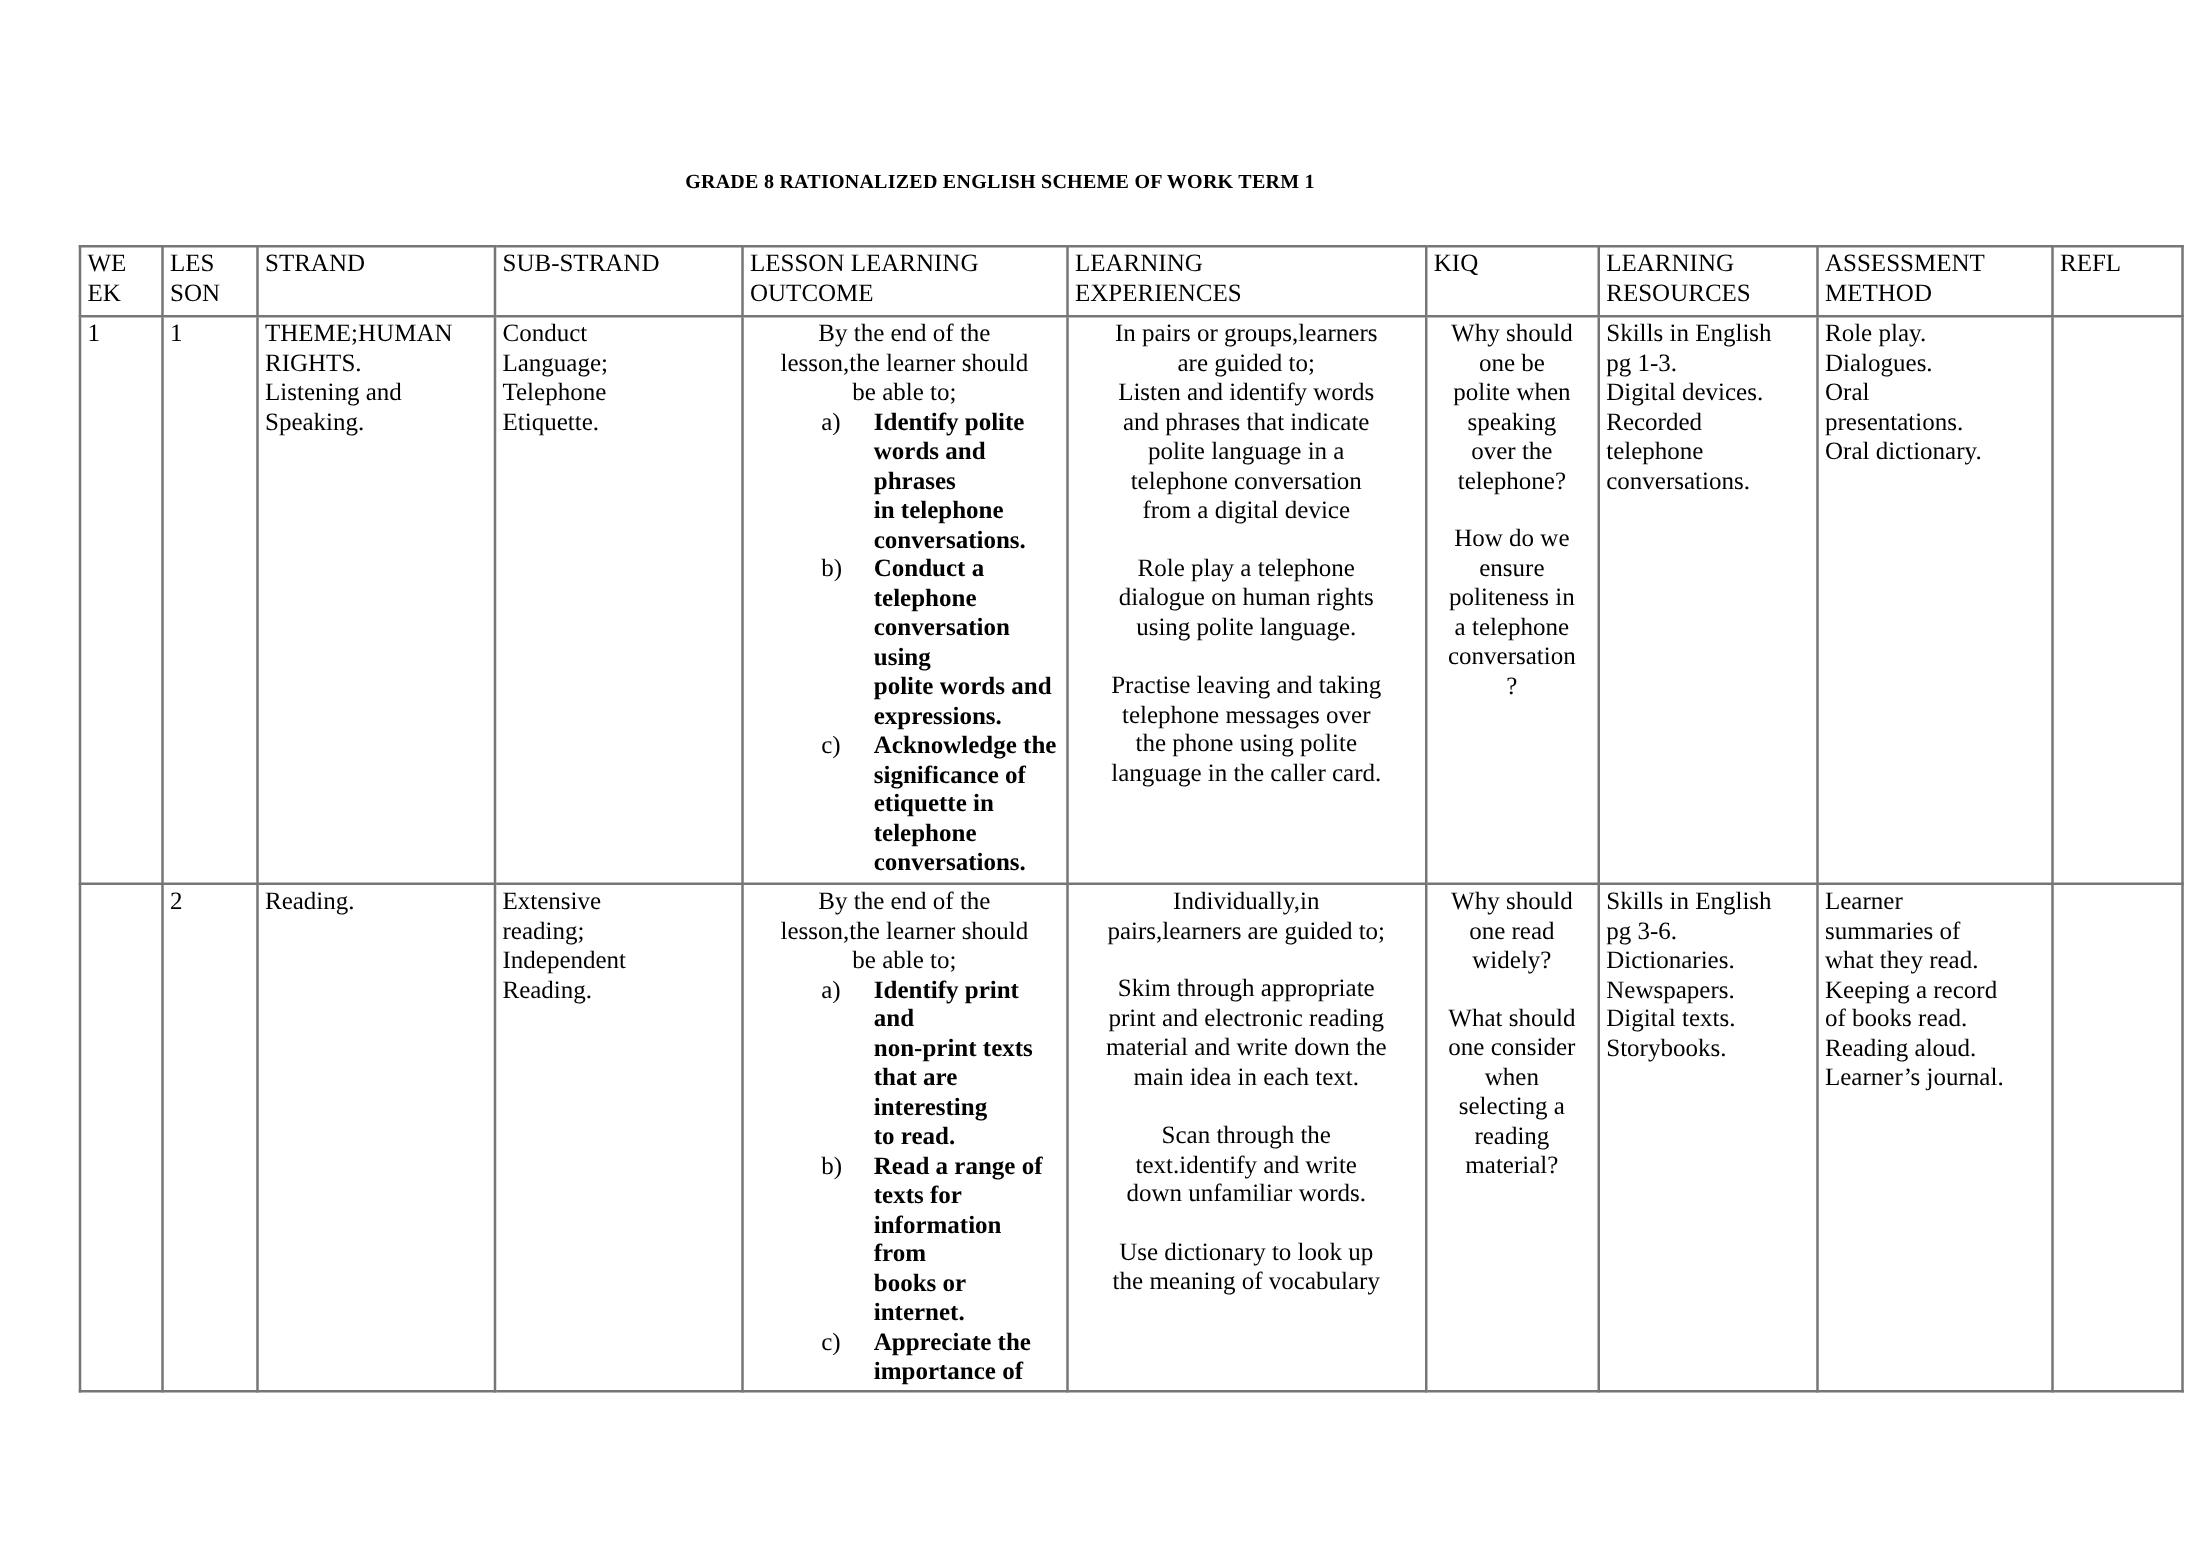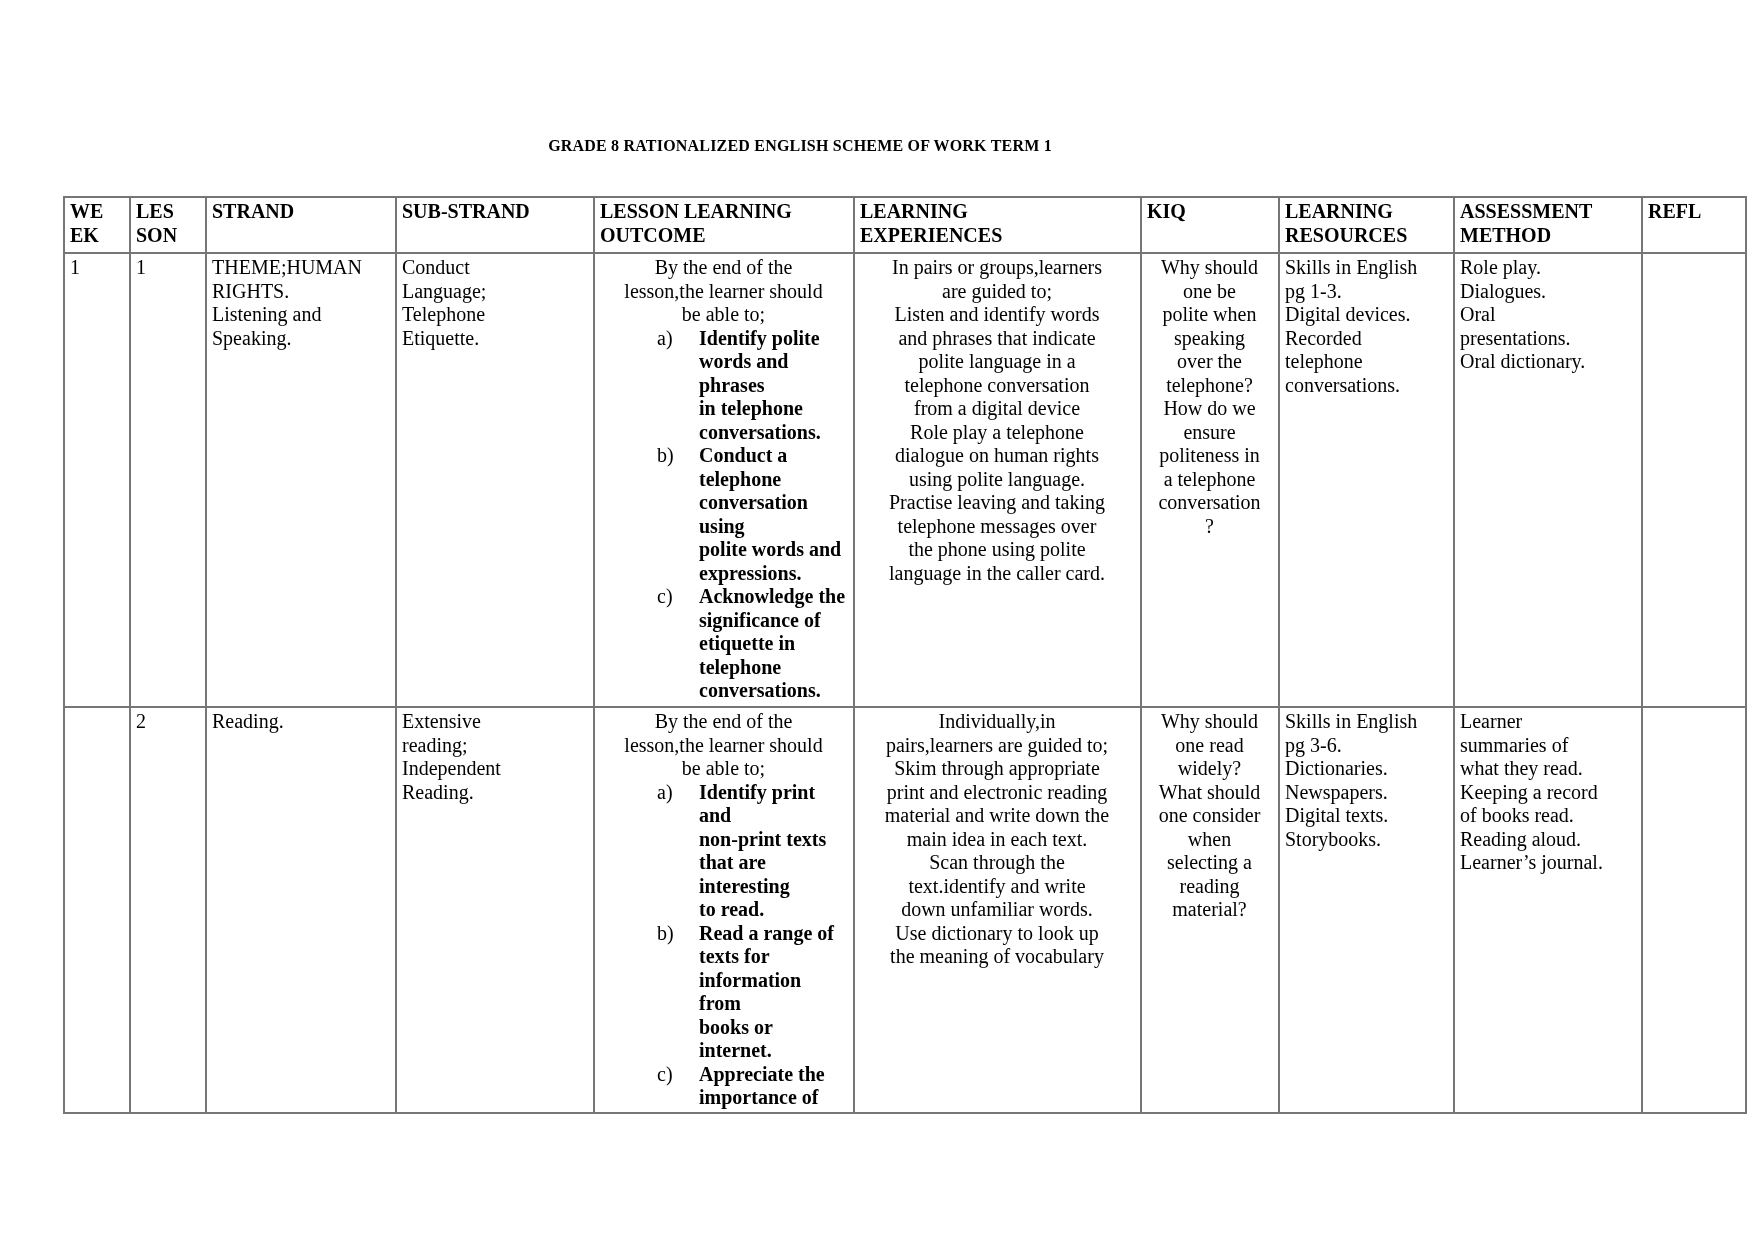--- a/index.html
+++ b/index.html
@@ -44,7 +44,7 @@
     overflow: hidden;
   }
   th.hdr {
-    font-weight: bold;
+    font-weight: normal;
     white-space: pre-line;
     height: 50px;
     margin-left: 32px;

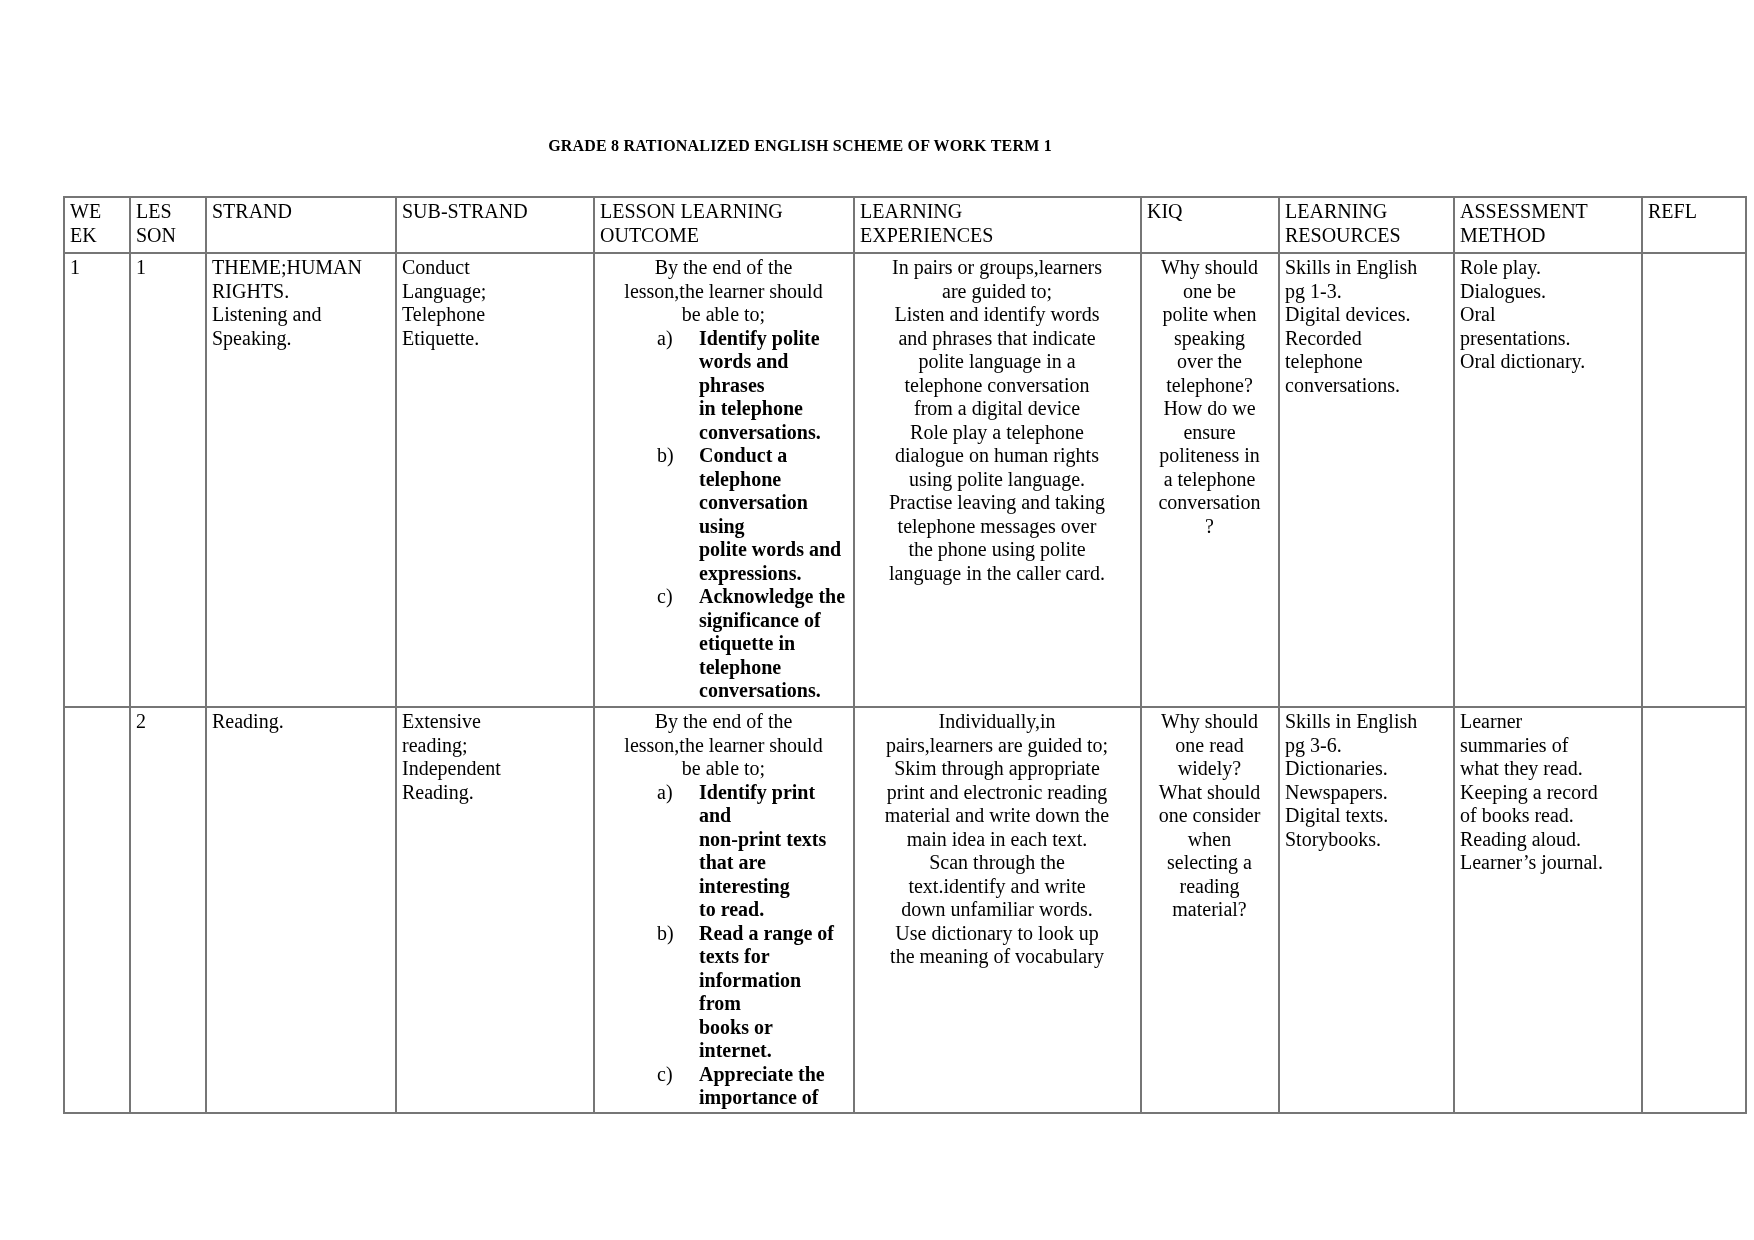--- a/index.html
+++ b/index.html
@@ -50,7 +50,7 @@
     margin-left: 32px;
   }
   .pre { white-space: pre-line; text-align: center; }
-  .para + .para { }
+  .para + .para { margin-top: 23px; }
   .li {
     display: flex;
     padding-left: 57px;

